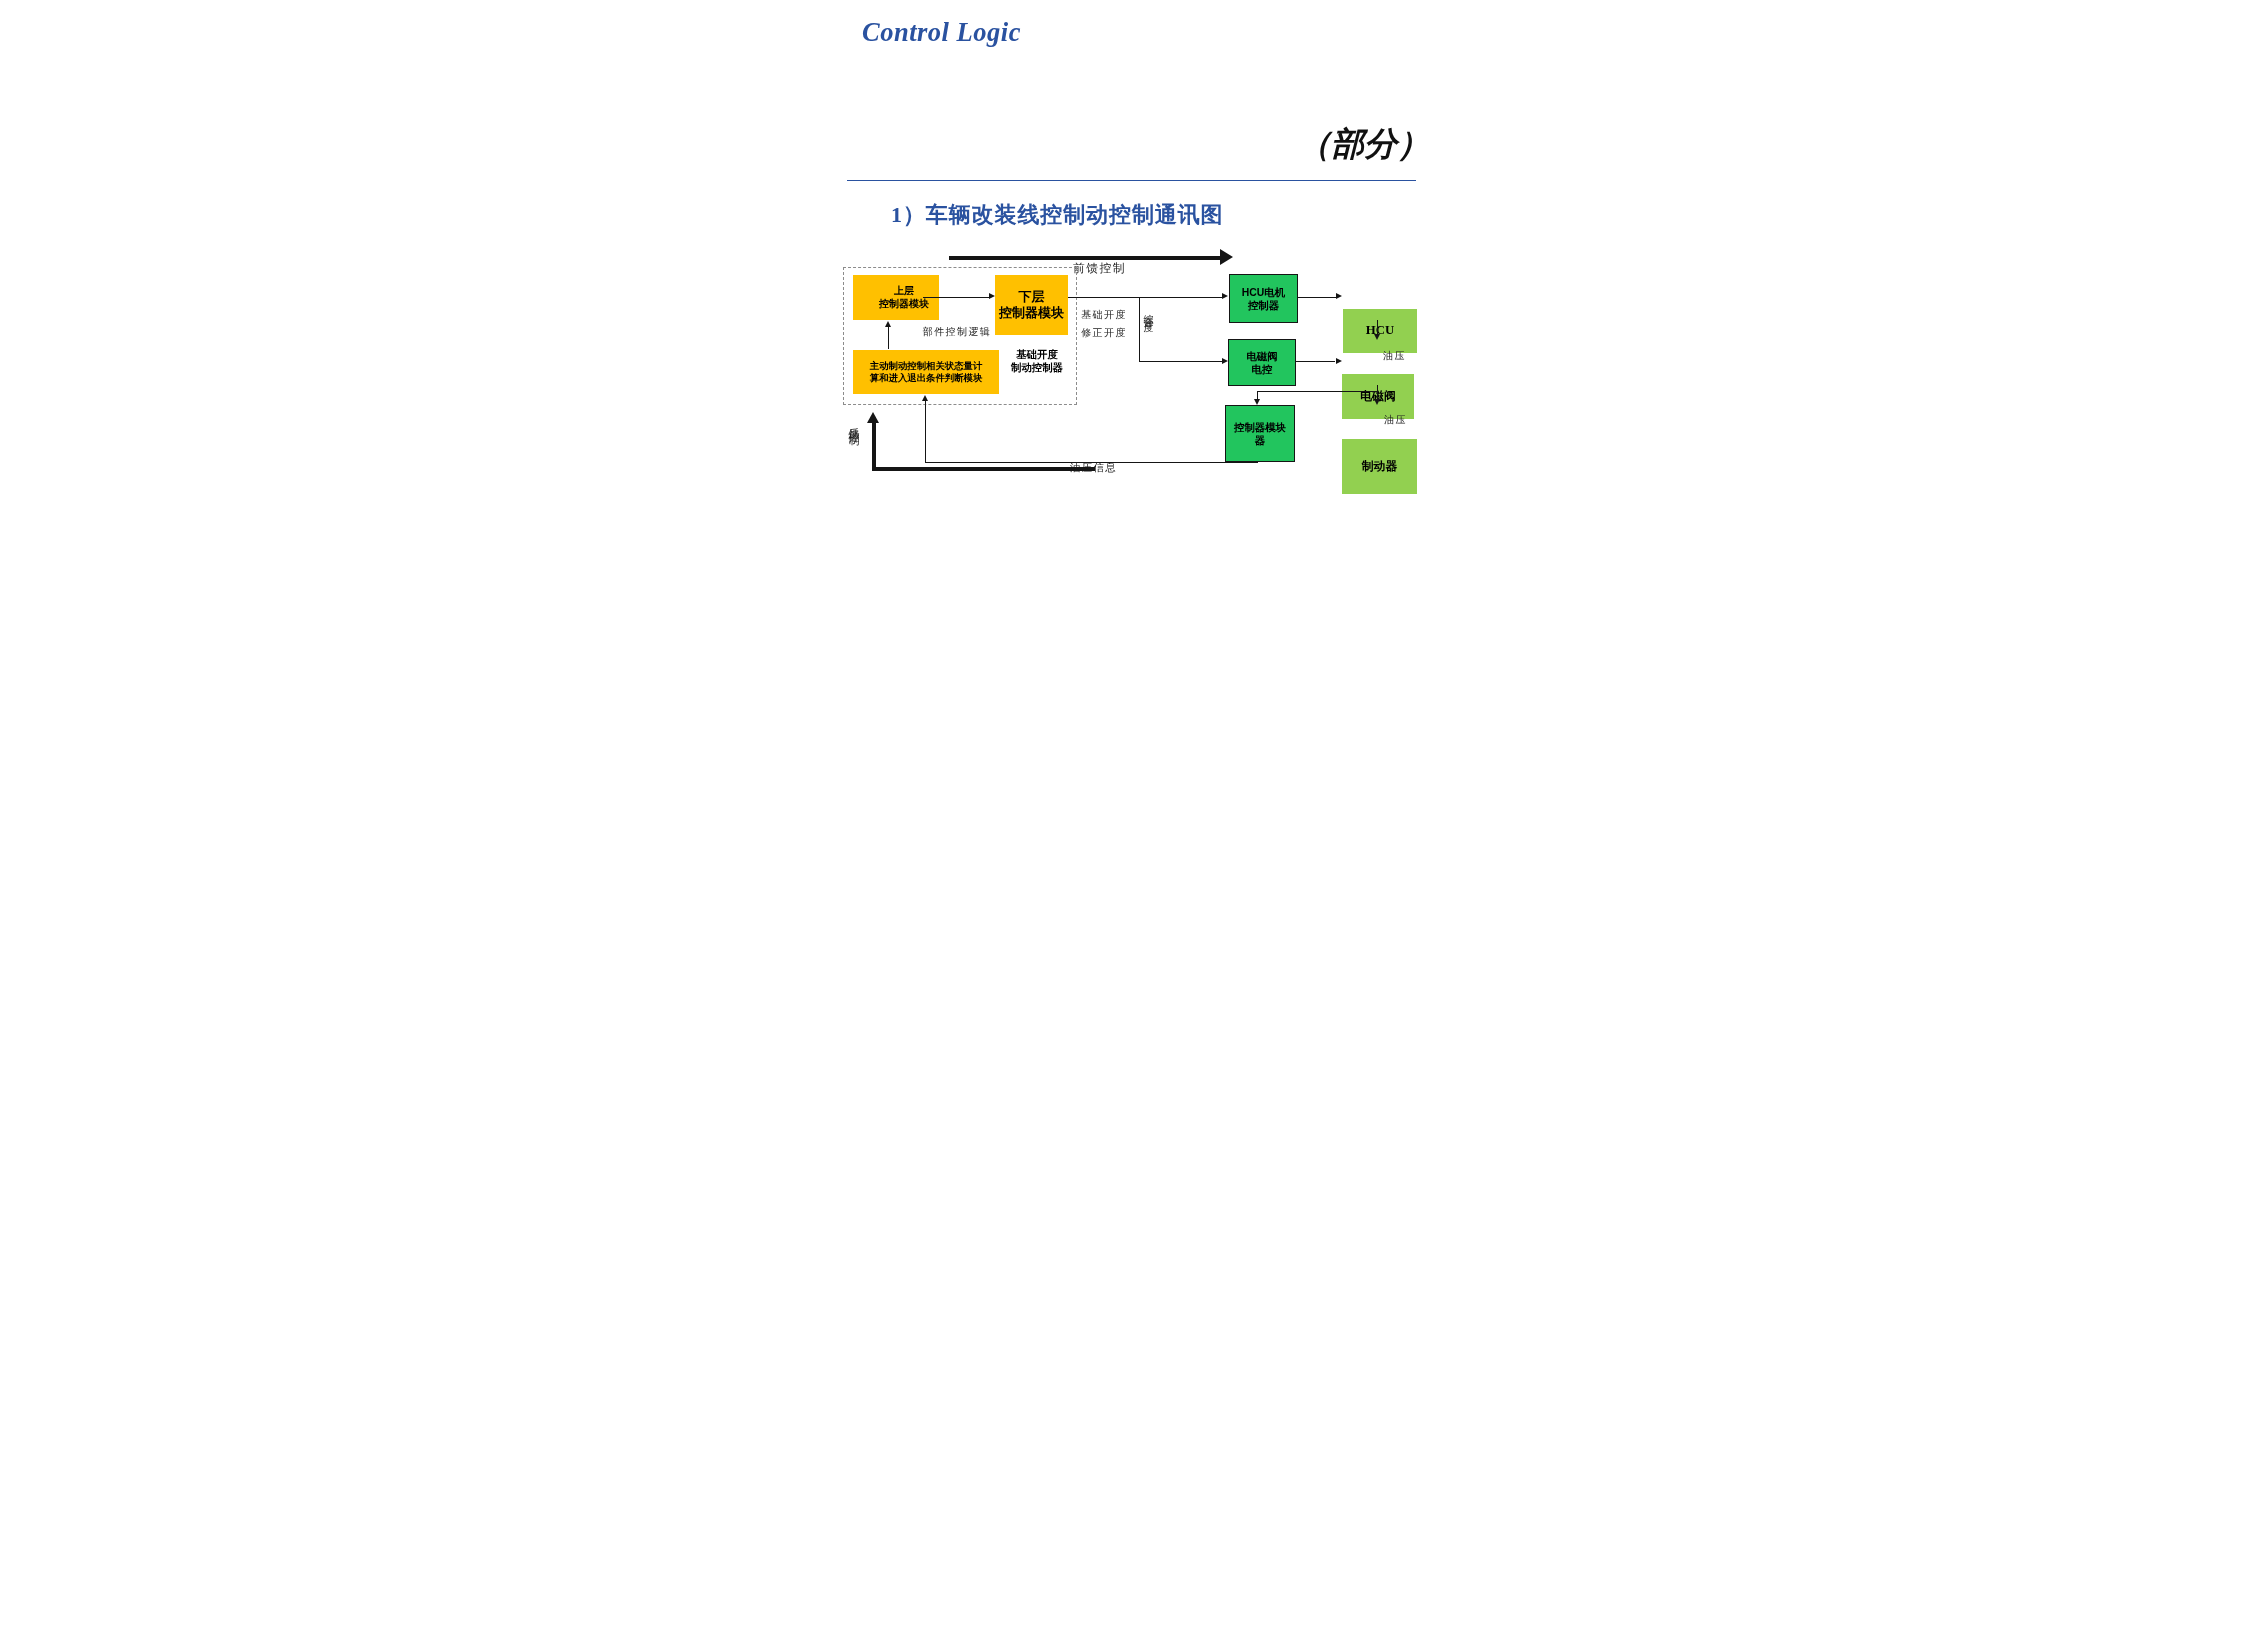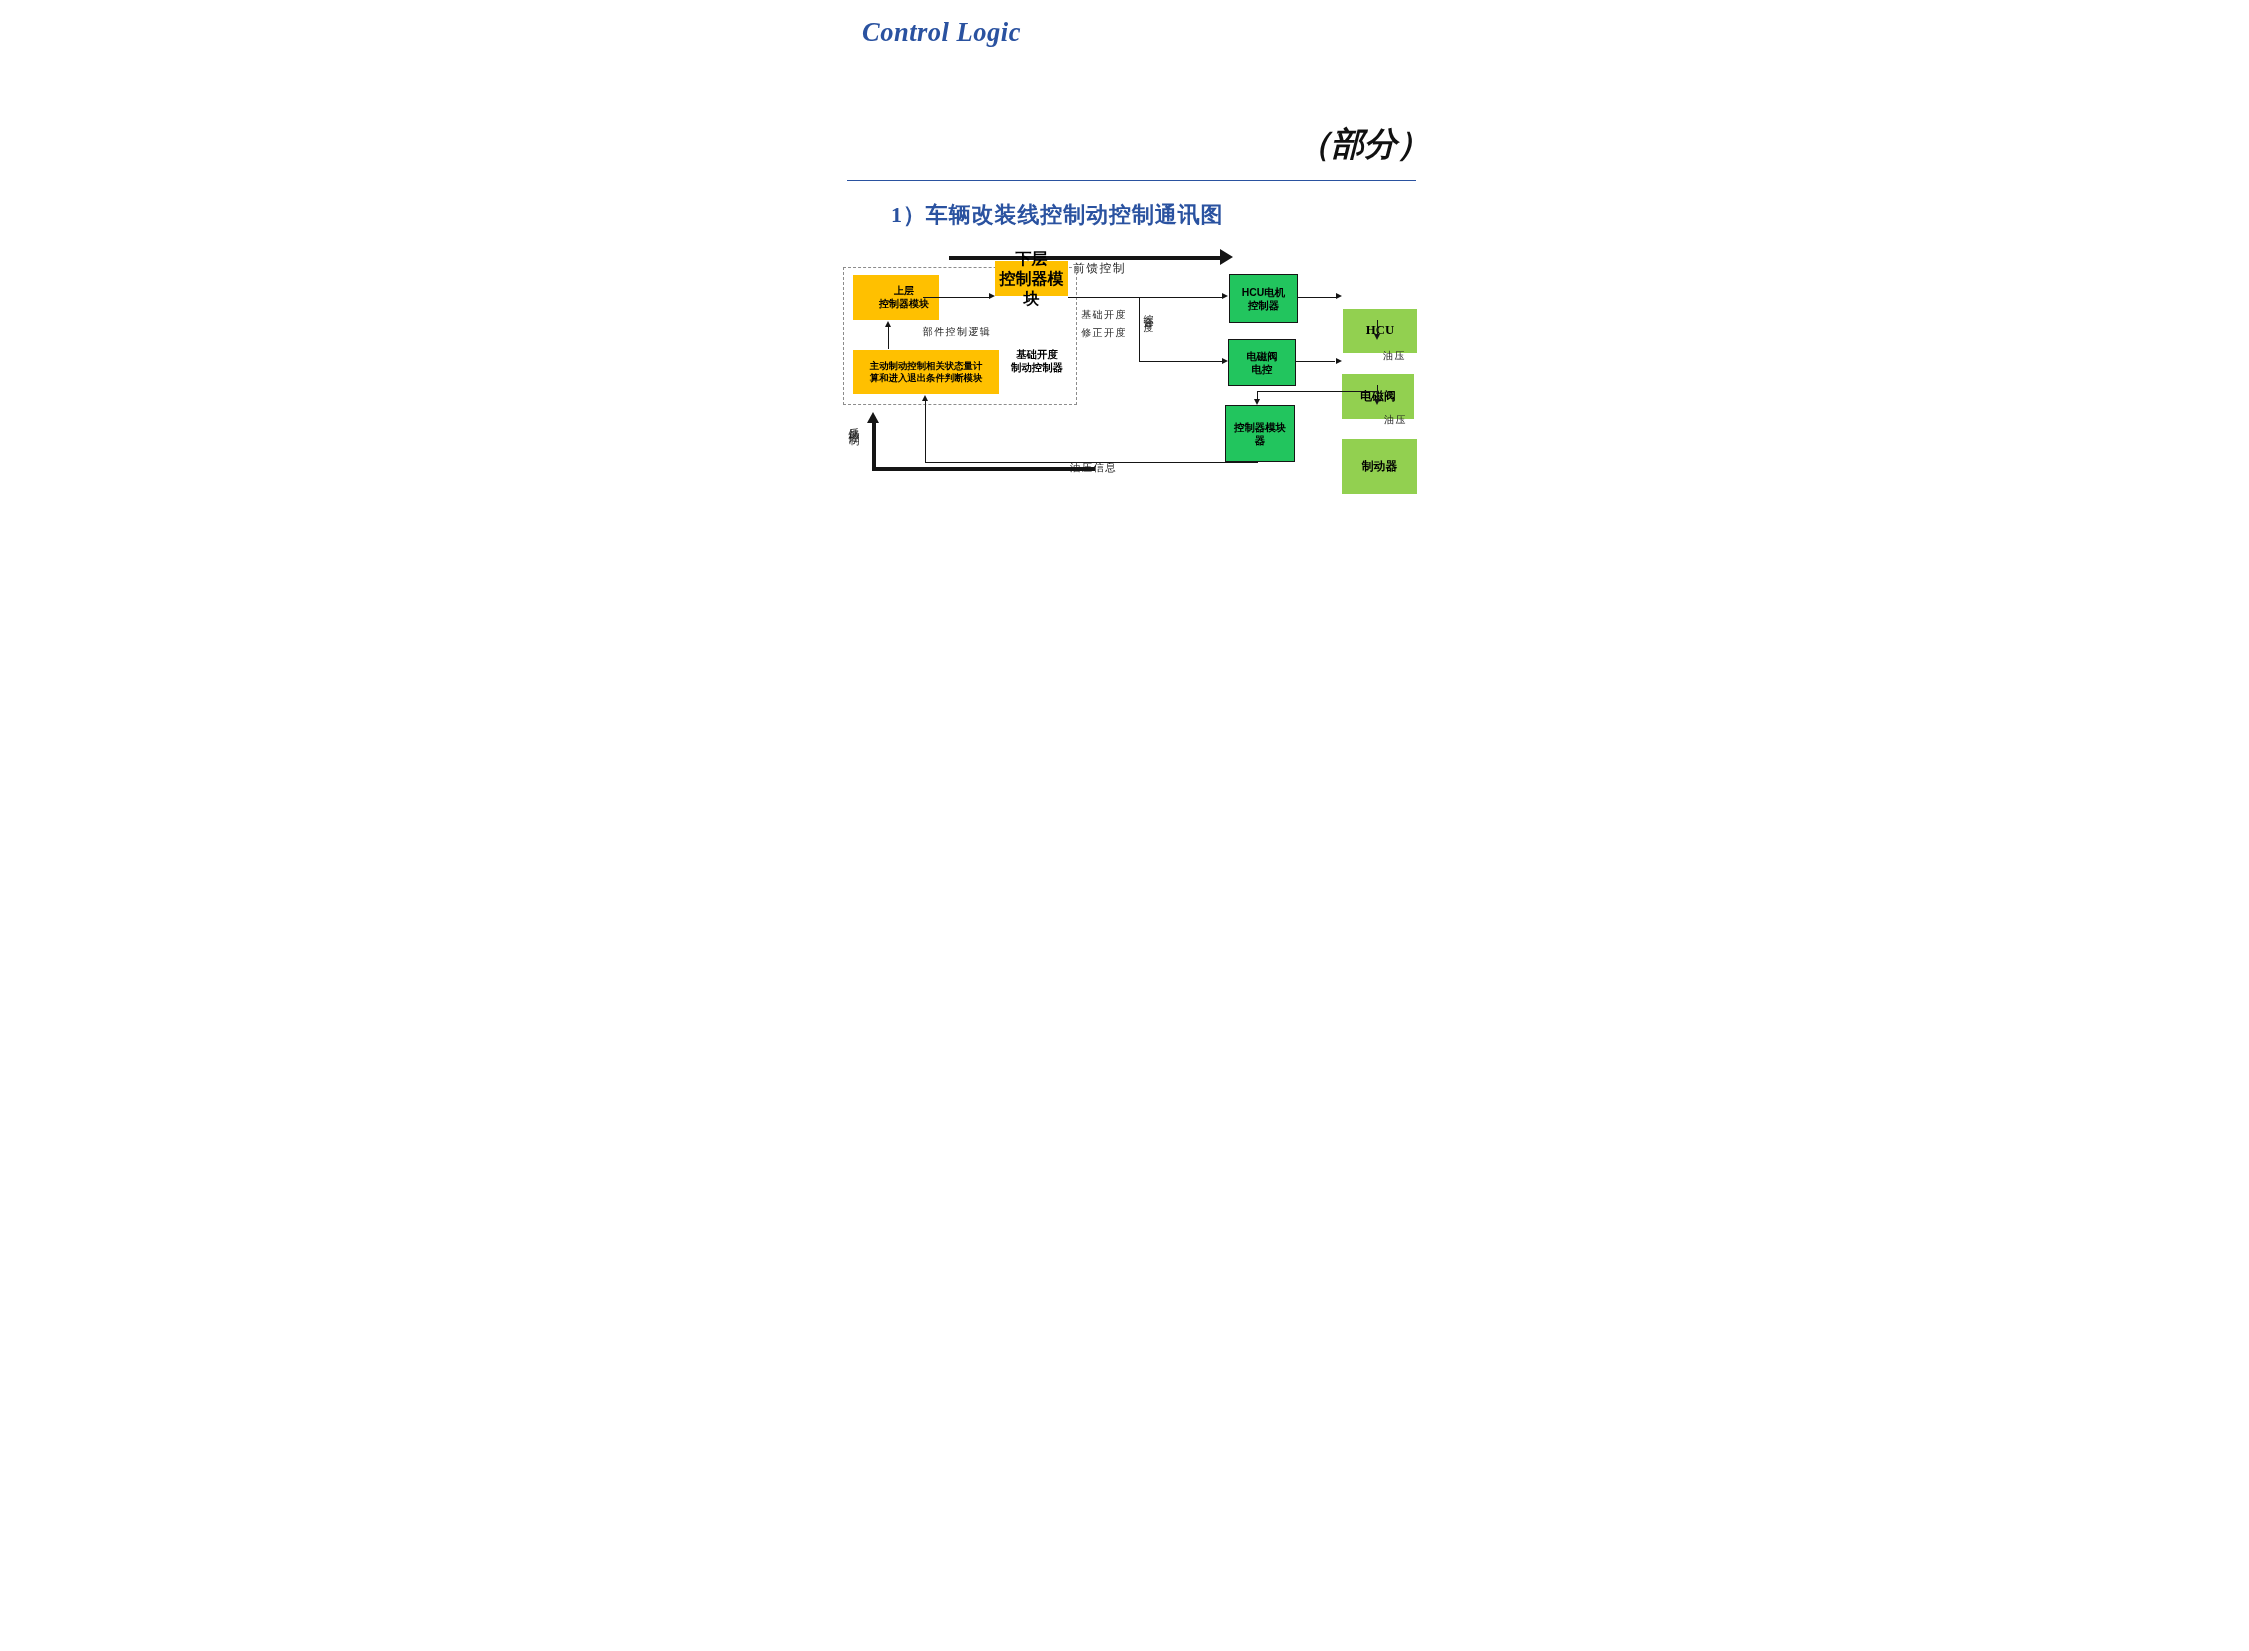--- a/index.html
+++ b/index.html
@@ -87,7 +87,7 @@
     <span>控制器模块</span>
   </div>
 
-  <div class="abs node orange" style="left:208px;top:261px;width:73px;height:35px;font-size:16px;">
+  <div class="abs node orange" style="left:208px;top:275px;width:73px;height:60px;font-size:13px;">
     <span>下层</span>
     <span>控制器模块</span>
   </div>

